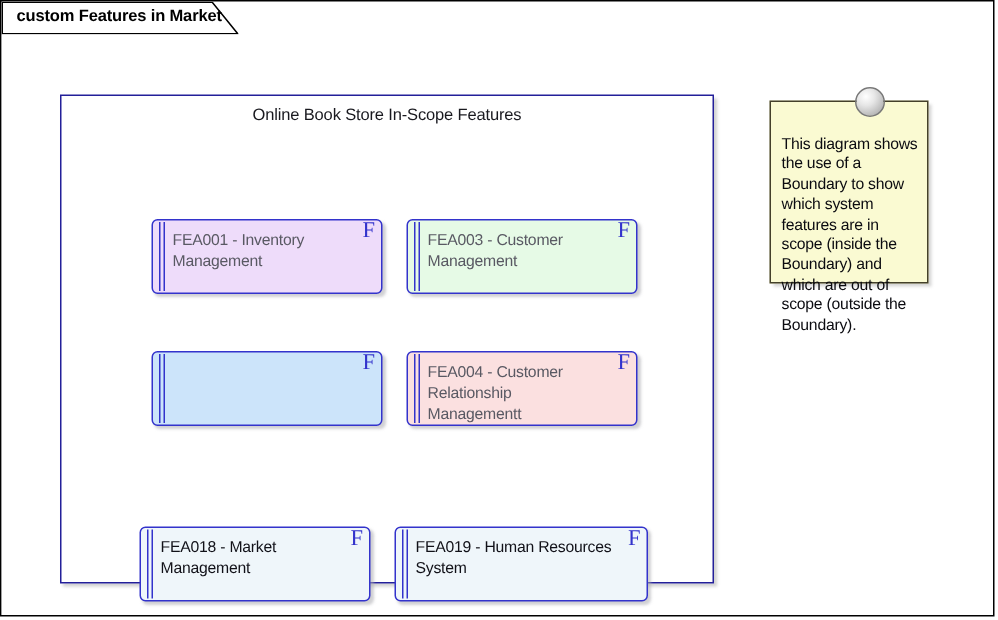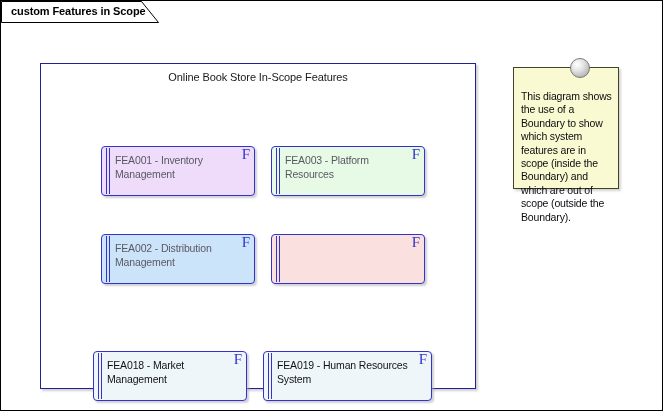--- a/index.html
+++ b/index.html
@@ -165,7 +165,7 @@
     <svg id="tab-shape" viewBox="0 0 158 22" preserveAspectRatio="none">
       <path d="M0.5,21.5 L0.5,0.5 L140.5,0.5 L157.5,21.5 Z" fill="#ffffff" stroke="#000000" stroke-width="1"></path>
     </svg>
-    <div id="tab-label">custom Features in Scope</div>
+    <div id="tab-label">custom Features in Market</div>
   </div>
 
   <div id="canvas">

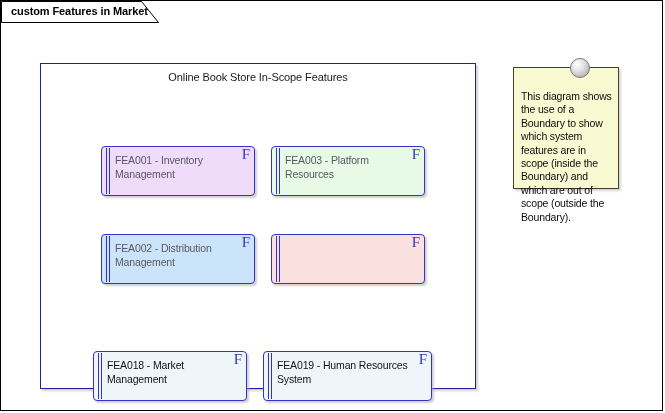--- a/index.html
+++ b/index.html
@@ -183,7 +183,7 @@
       <div class="feature inside" style="left:230px; top:82px; width:154px; height:50px; background:#e6fae6;">
         <span class="bar1"></span>
         <span class="bar2"></span>
-        <span class="fname">FEA003 - Platform Resources</span>
+        <span class="fname">FEA003 - Customer Management</span>
         <span class="fglyph">F</span>
       </div>
 

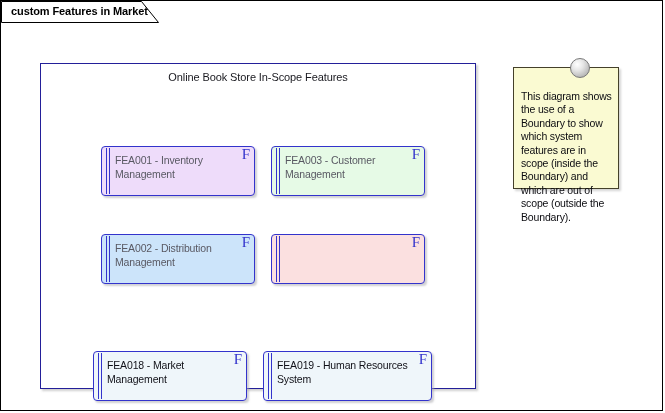--- a/index.html
+++ b/index.html
@@ -190,7 +190,6 @@
       <div class="feature inside" style="left:60px; top:170px; width:154px; height:50px; background:#cce4fa;">
         <span class="bar1"></span>
         <span class="bar2"></span>
-        <span class="fname">FEA002 - Distribution Management</span>
         <span class="fglyph">F</span>
       </div>
 

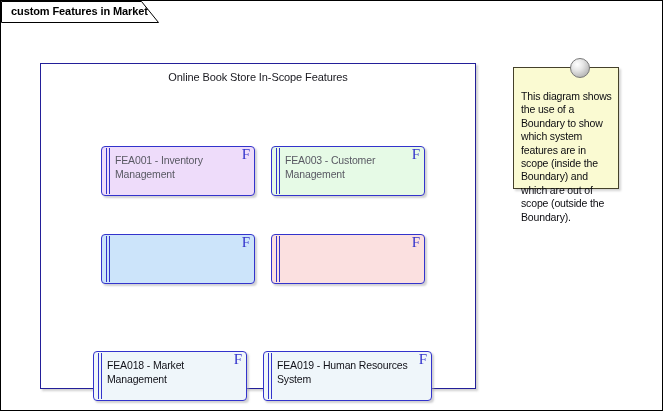--- a/index.html
+++ b/index.html
@@ -196,6 +196,7 @@
       <div class="feature inside" style="left:230px; top:170px; width:154px; height:50px; background:#fbe0e0;">
         <span class="bar1"></span>
         <span class="bar2"></span>
+        <span class="fname">FEA004 - Customer Relationship Managementt</span>
         <span class="fglyph">F</span>
       </div>
     </div>

